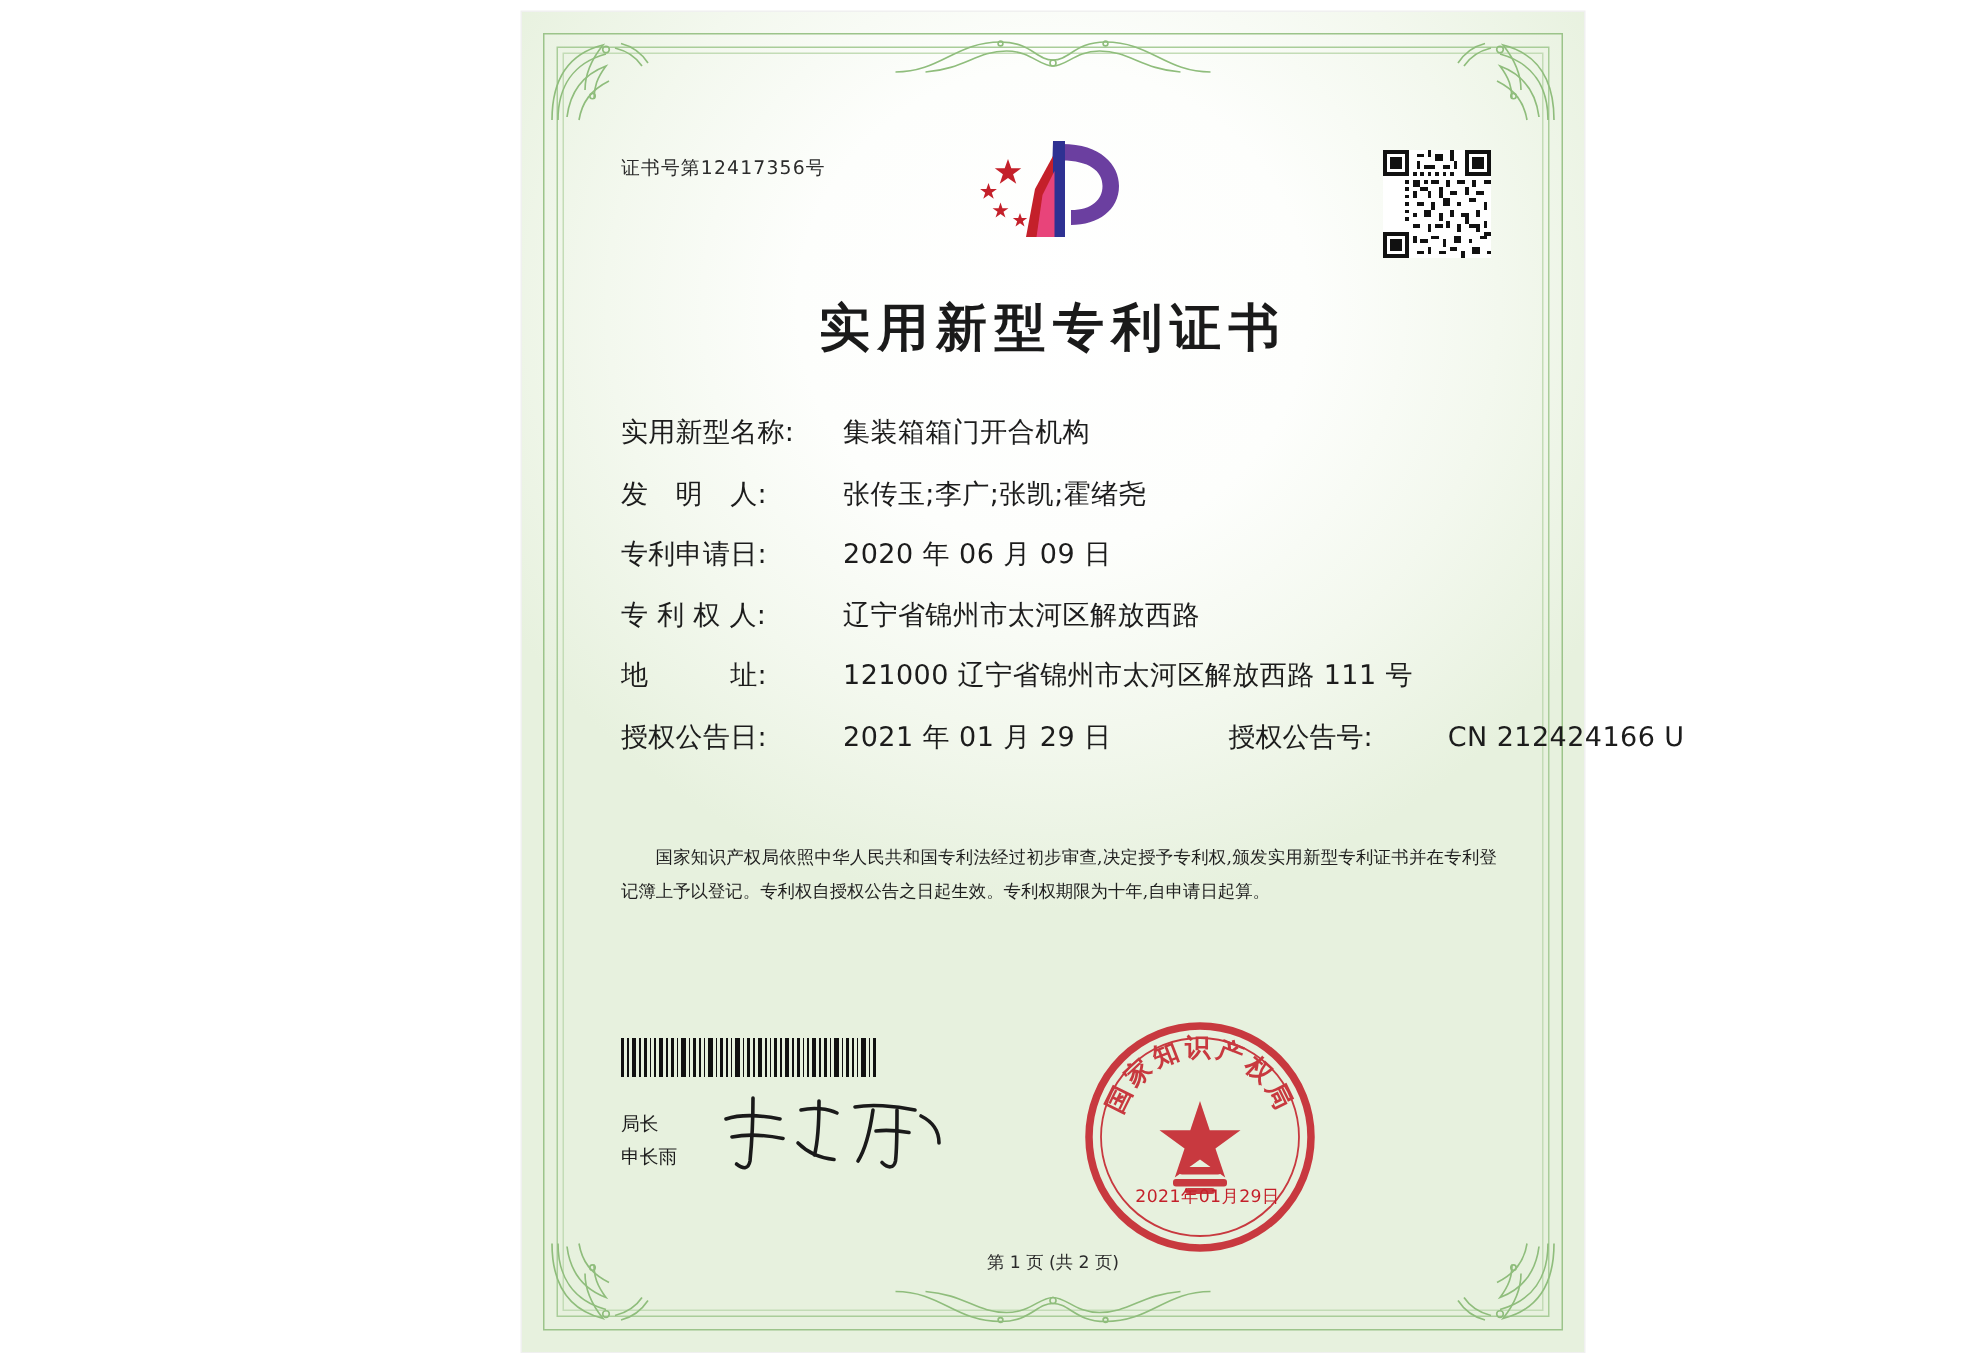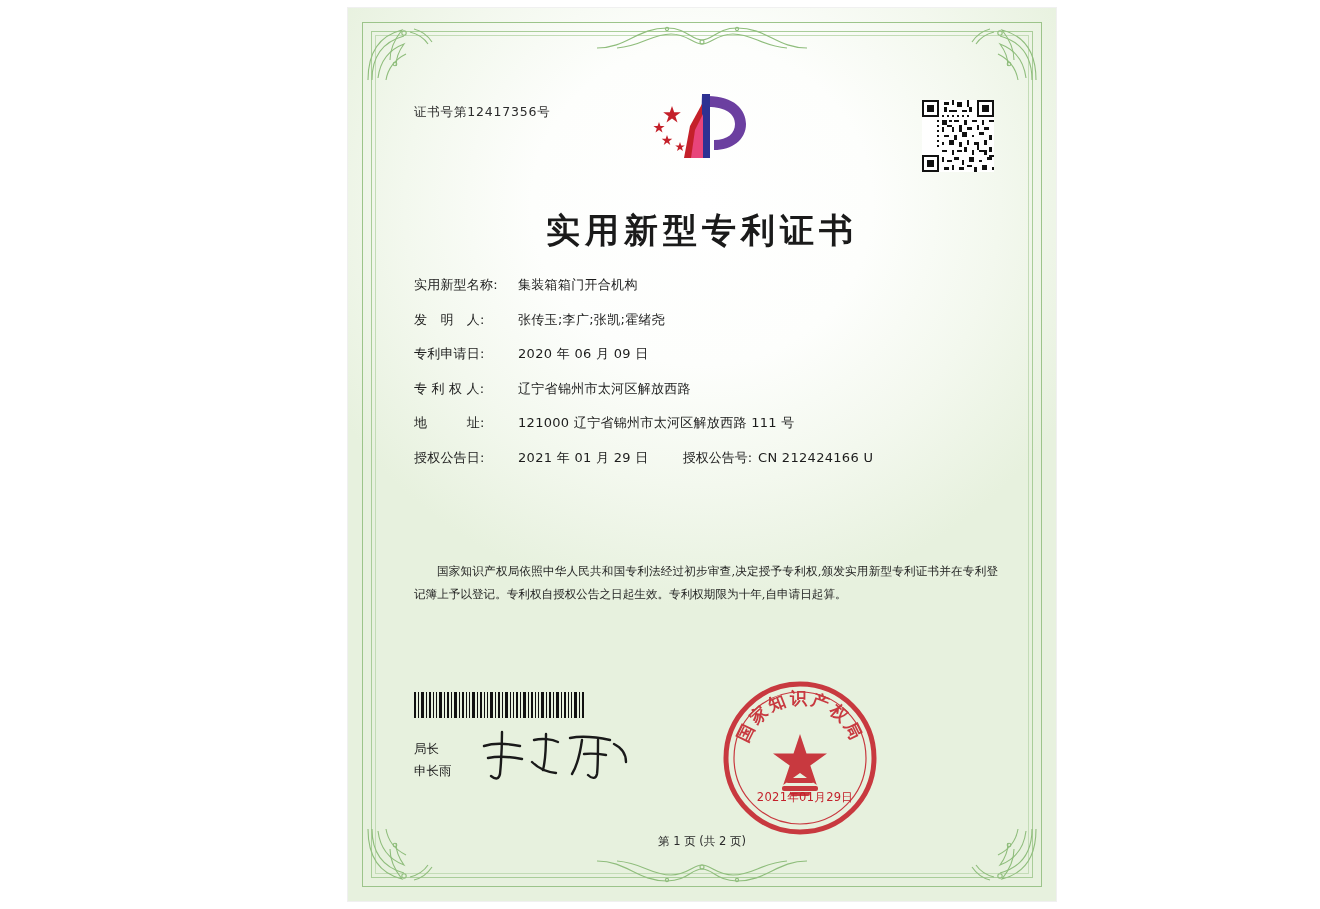--- a/index.html
+++ b/index.html
@@ -113,7 +113,6 @@
     font-weight: bold;
     letter-spacing: 5px;
     color: #1a1a1a;
-    margin-top: 12px;
   }
 
   

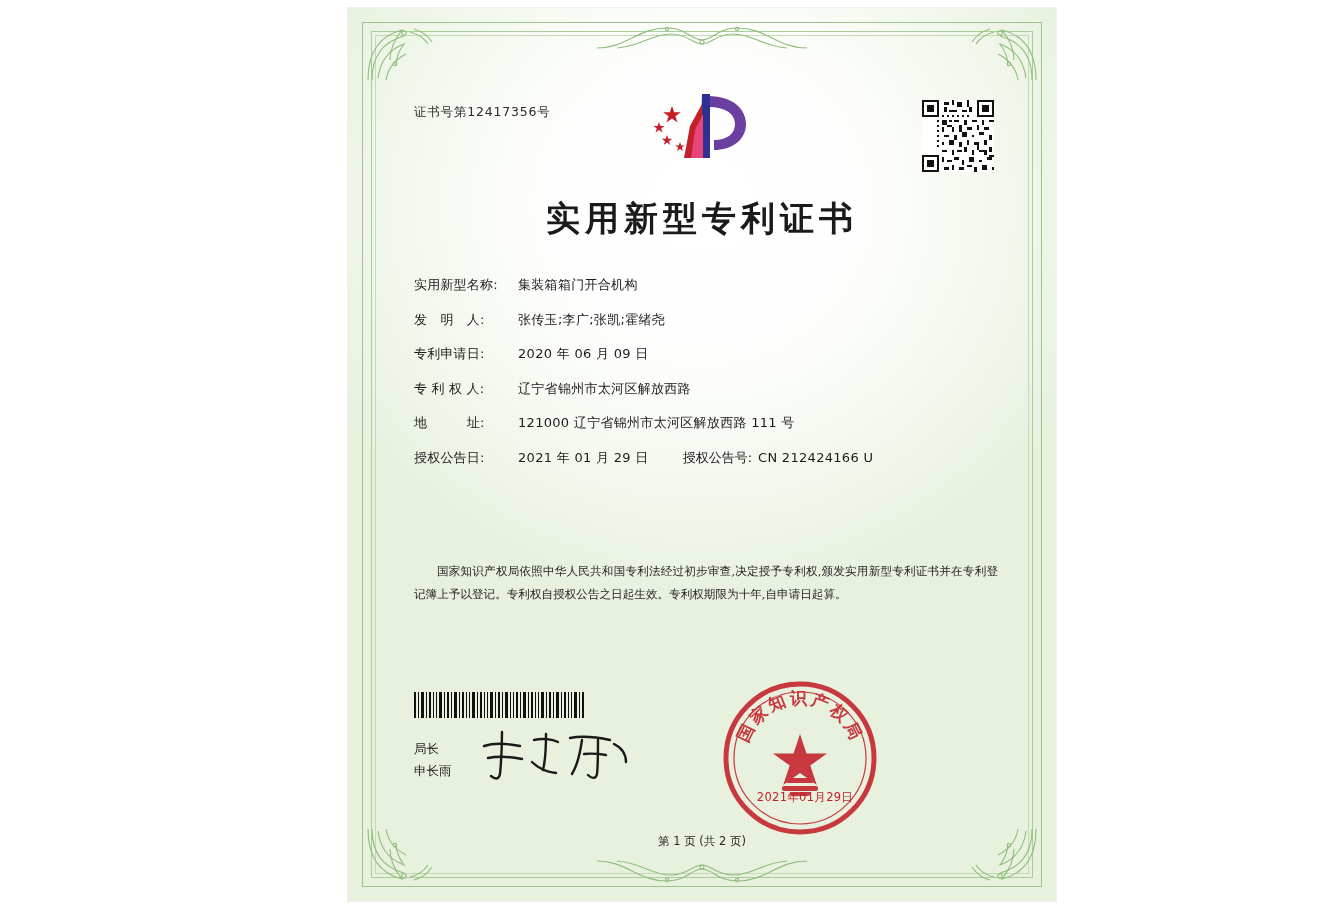--- a/index.html
+++ b/index.html
@@ -127,9 +127,10 @@
     align-items: baseline;
     margin-bottom: 16.5px;
     font-family: "DejaVu Sans", sans-serif;
-    font-size: 13px;
+    font-size: 18px;
     color: #1c1c1c;
     white-space: nowrap;
+    gap: 44px;
   }
   .field-label {
     width: 104px;

